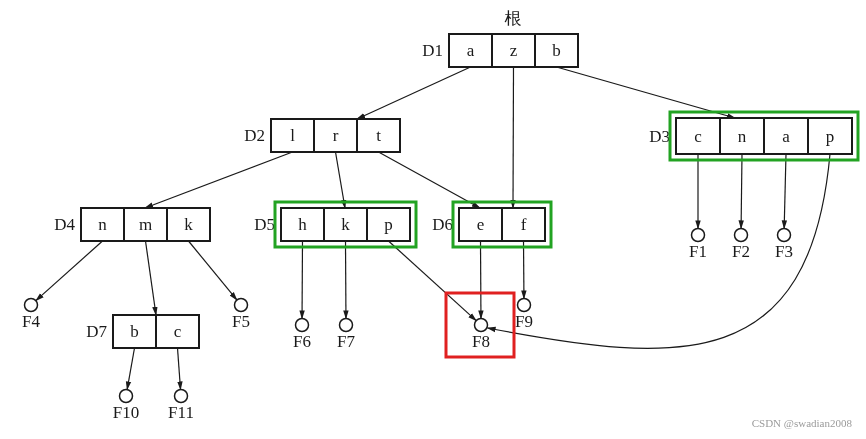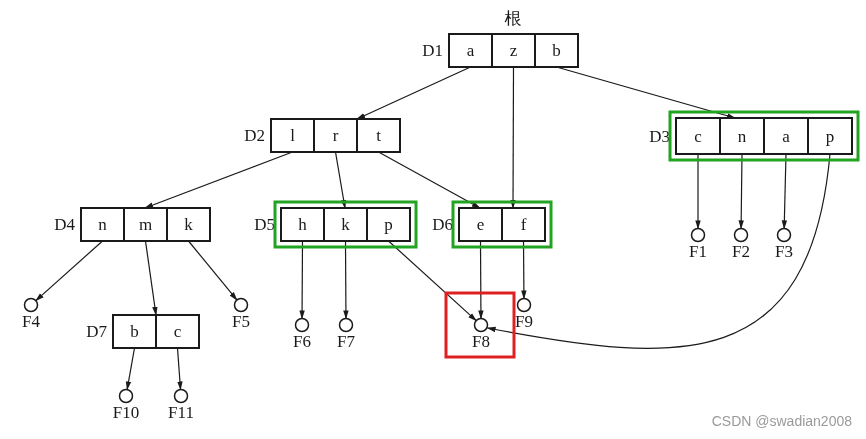--- a/index.html
+++ b/index.html
@@ -13,7 +13,7 @@
   .edge { stroke: #1a1a1a; stroke-width: 1.2; fill: none; }
   .file-circle { fill: #ffffff; stroke: #1a1a1a; stroke-width: 1.5; }
   .hl { fill: none; stroke-width: 3; }
-  .watermark { position: absolute; right: 14px; bottom: 10px; font-family: Liberation Sans, sans-serif; font-size: 14px; color: #9a9a9a; }
+  .watermark { position: absolute; right: 14px; bottom: 10px; font-family: Liberation Serif, serif; font-size: 11px; color: #9a9a9a; }
 </style>
 </head>
 <body>

